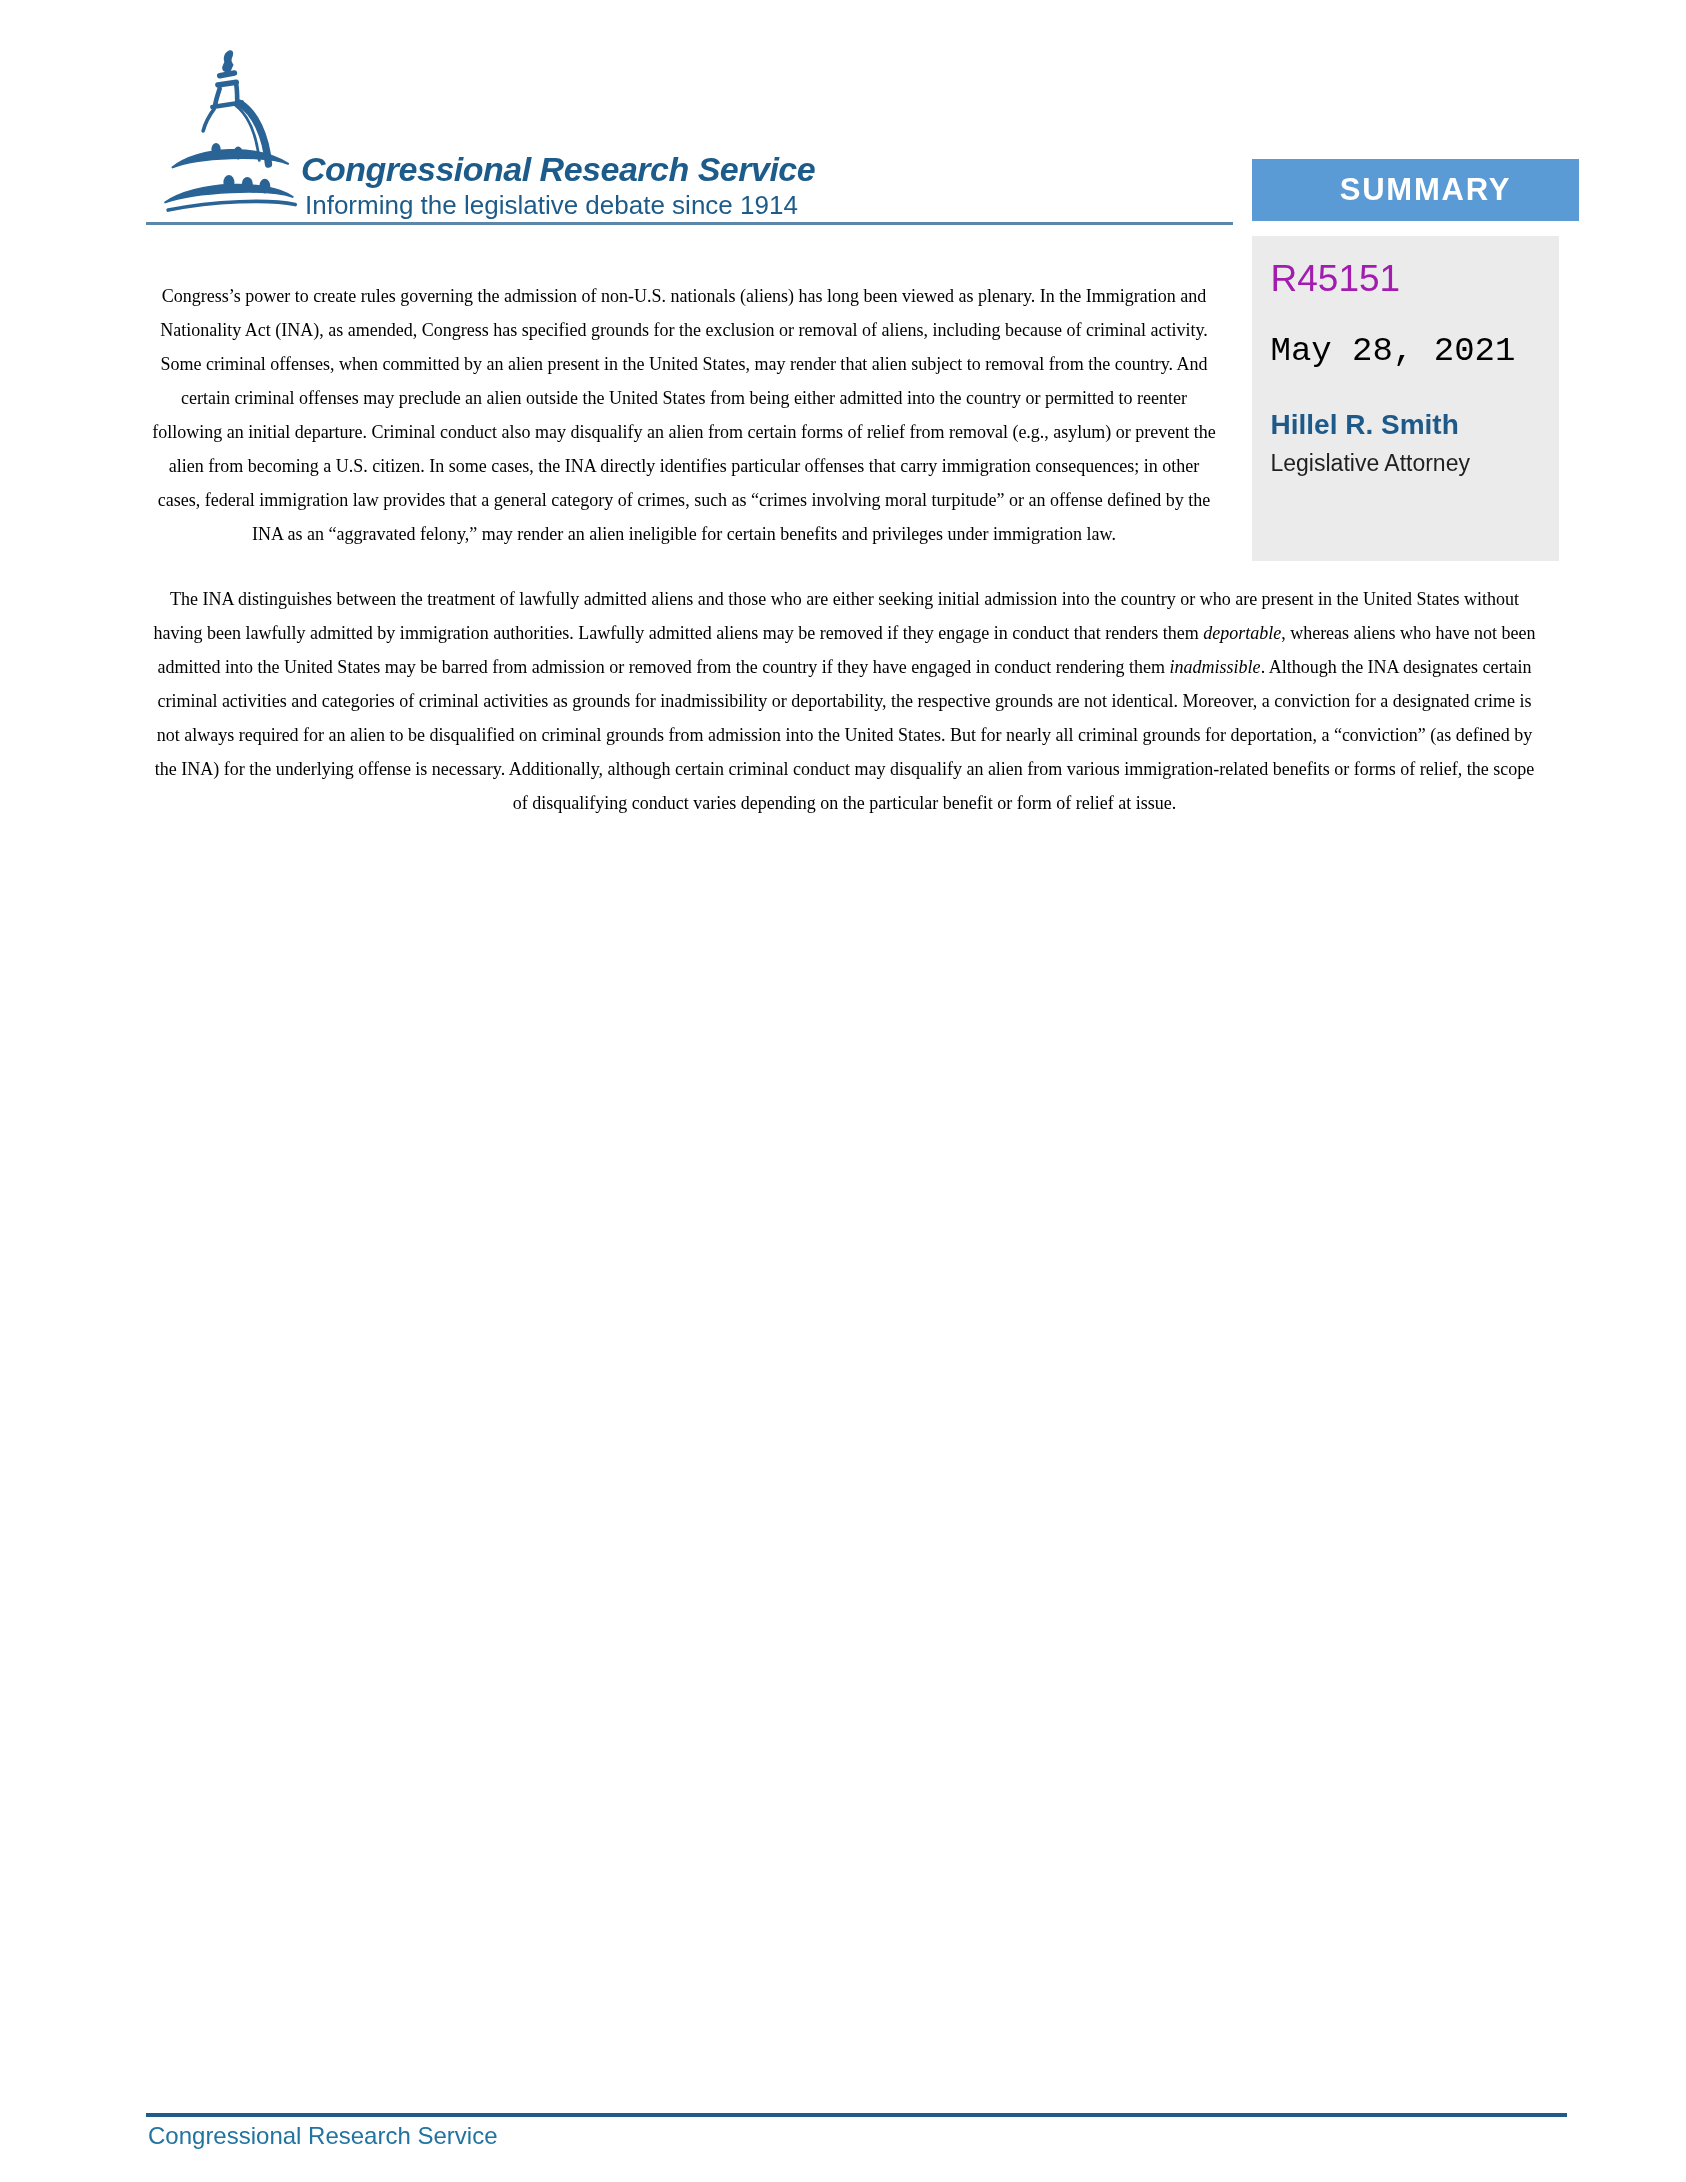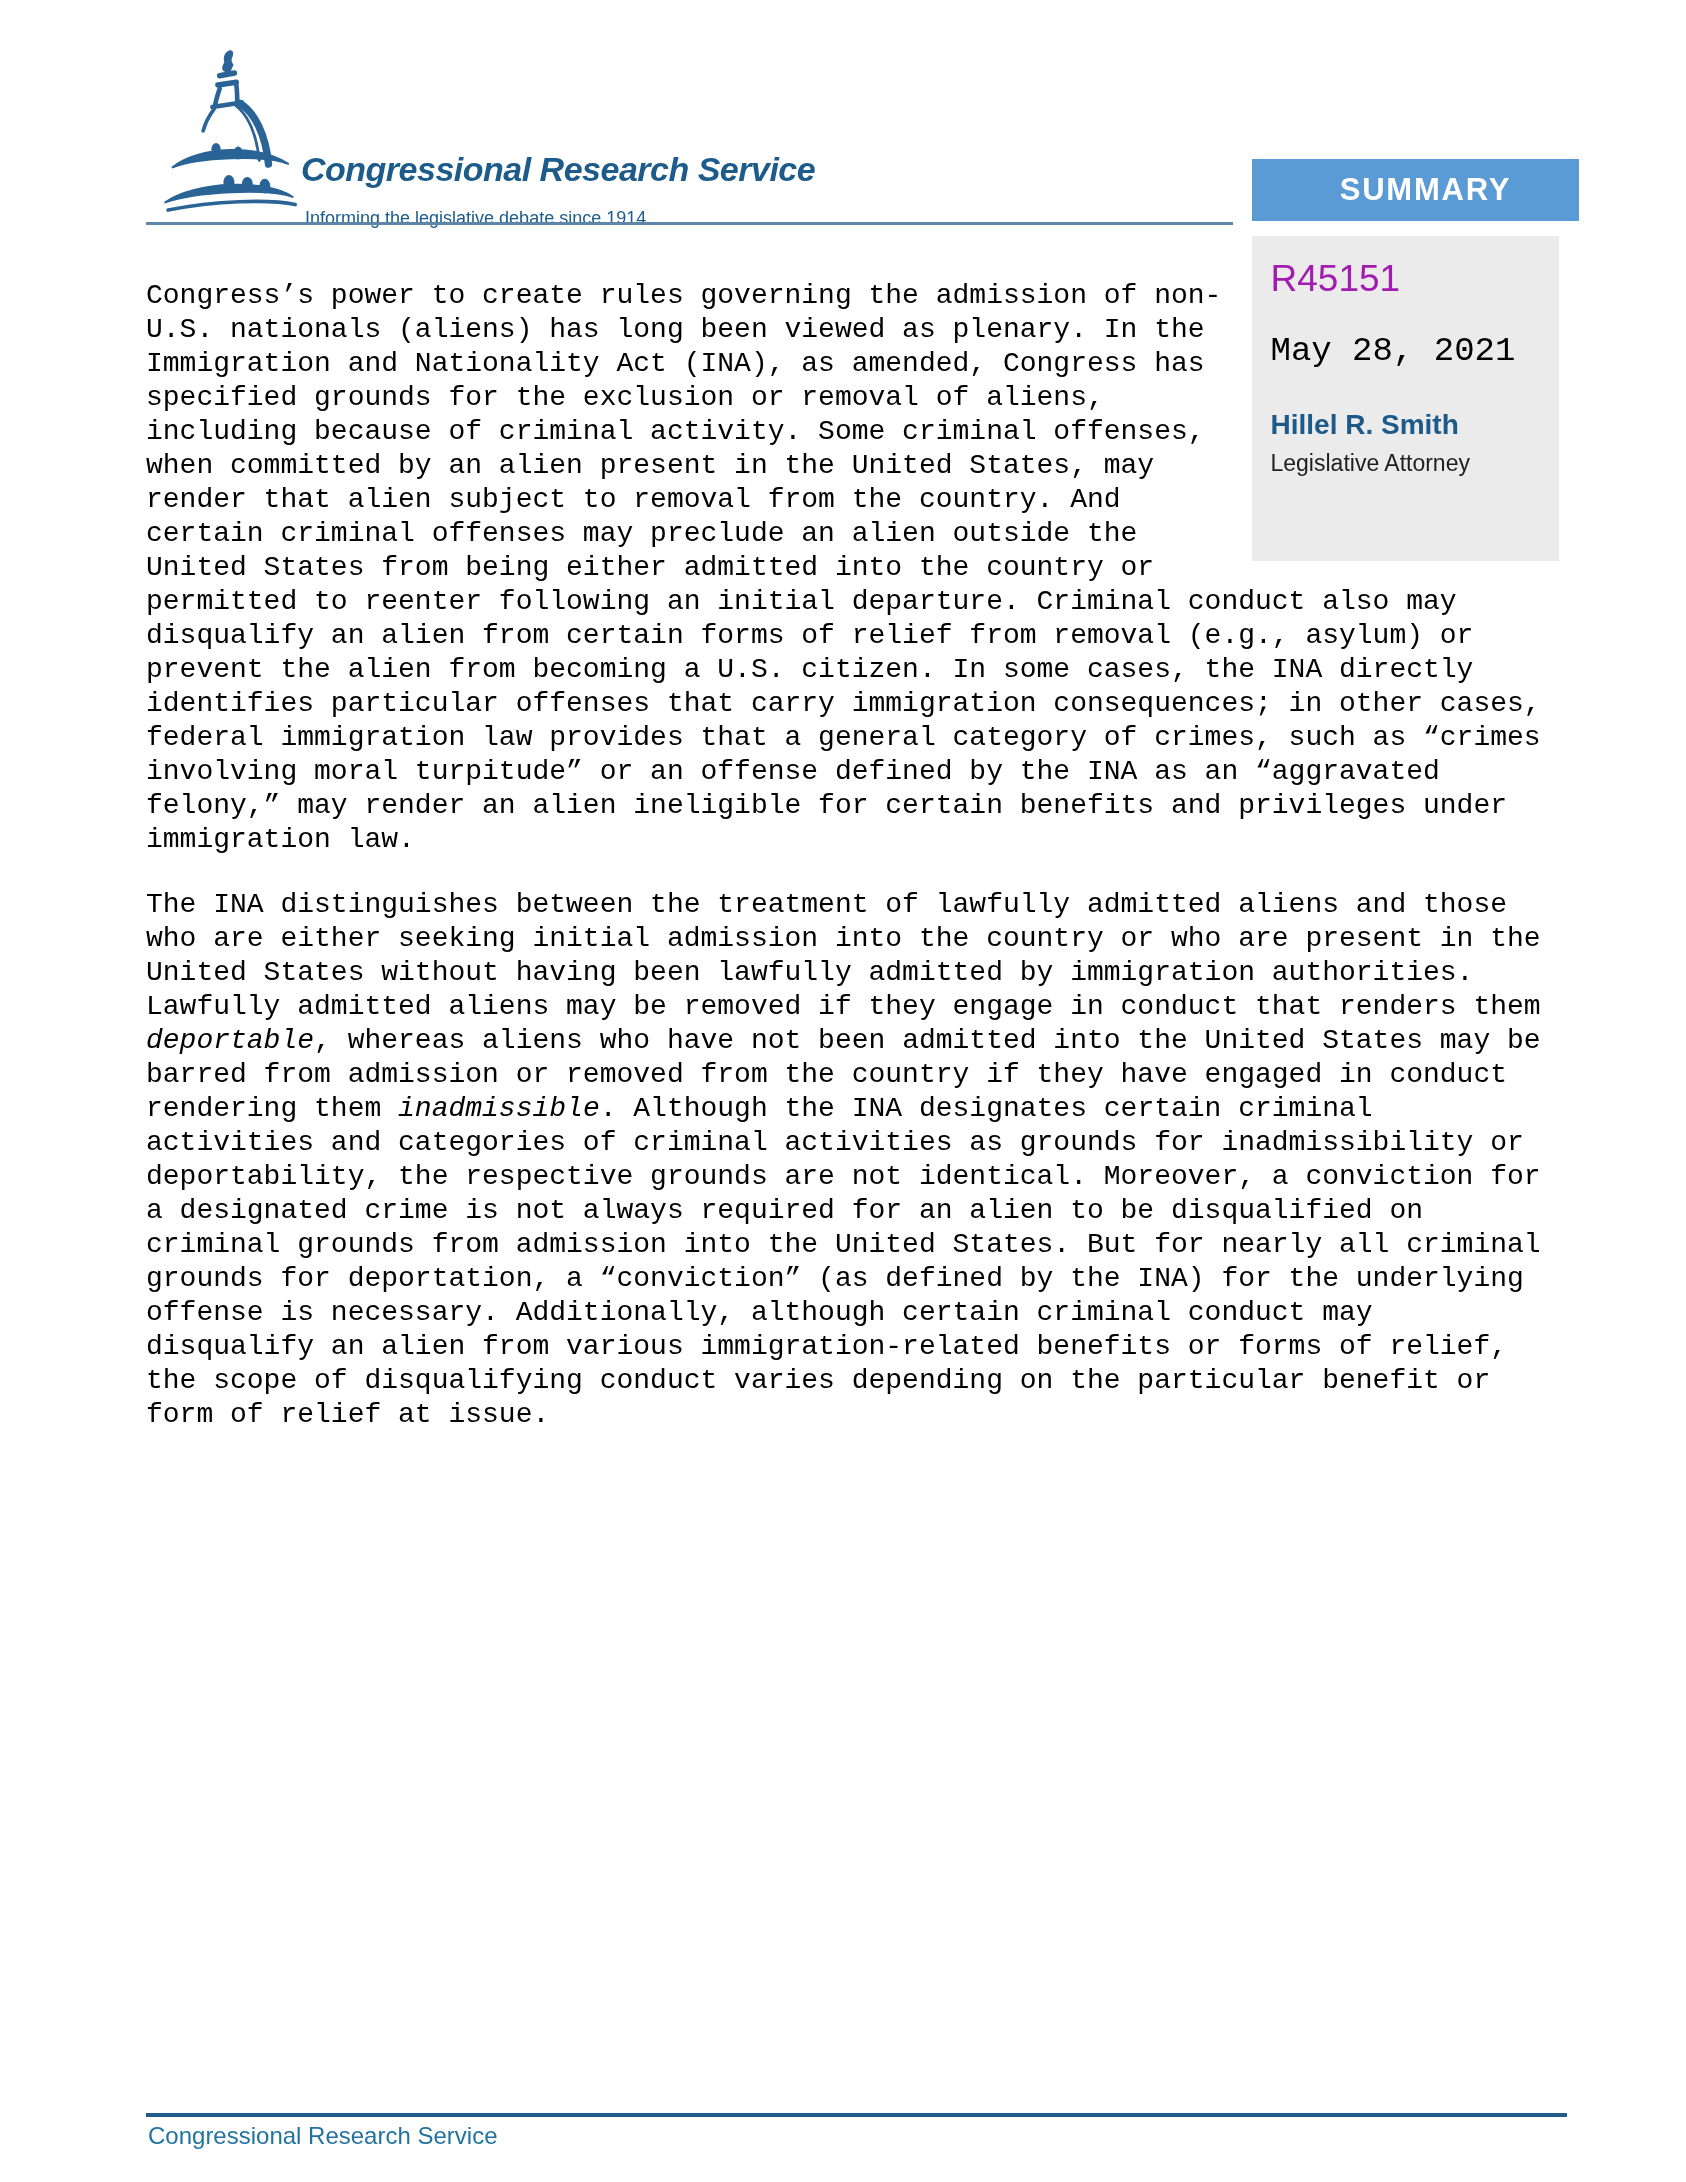--- a/index.html
+++ b/index.html
@@ -23,7 +23,7 @@
   }
   .brand-tagline {
     position: absolute; left: 305px; top: 190px;
-    font-size: 18px; color: #1d5c8a; white-space: nowrap; margin-top: 18px;
+    font-size: 26px; color: #1d5c8a; white-space: nowrap;
   }
   .header-rule {
     position: absolute; left: 146px; top: 222px;

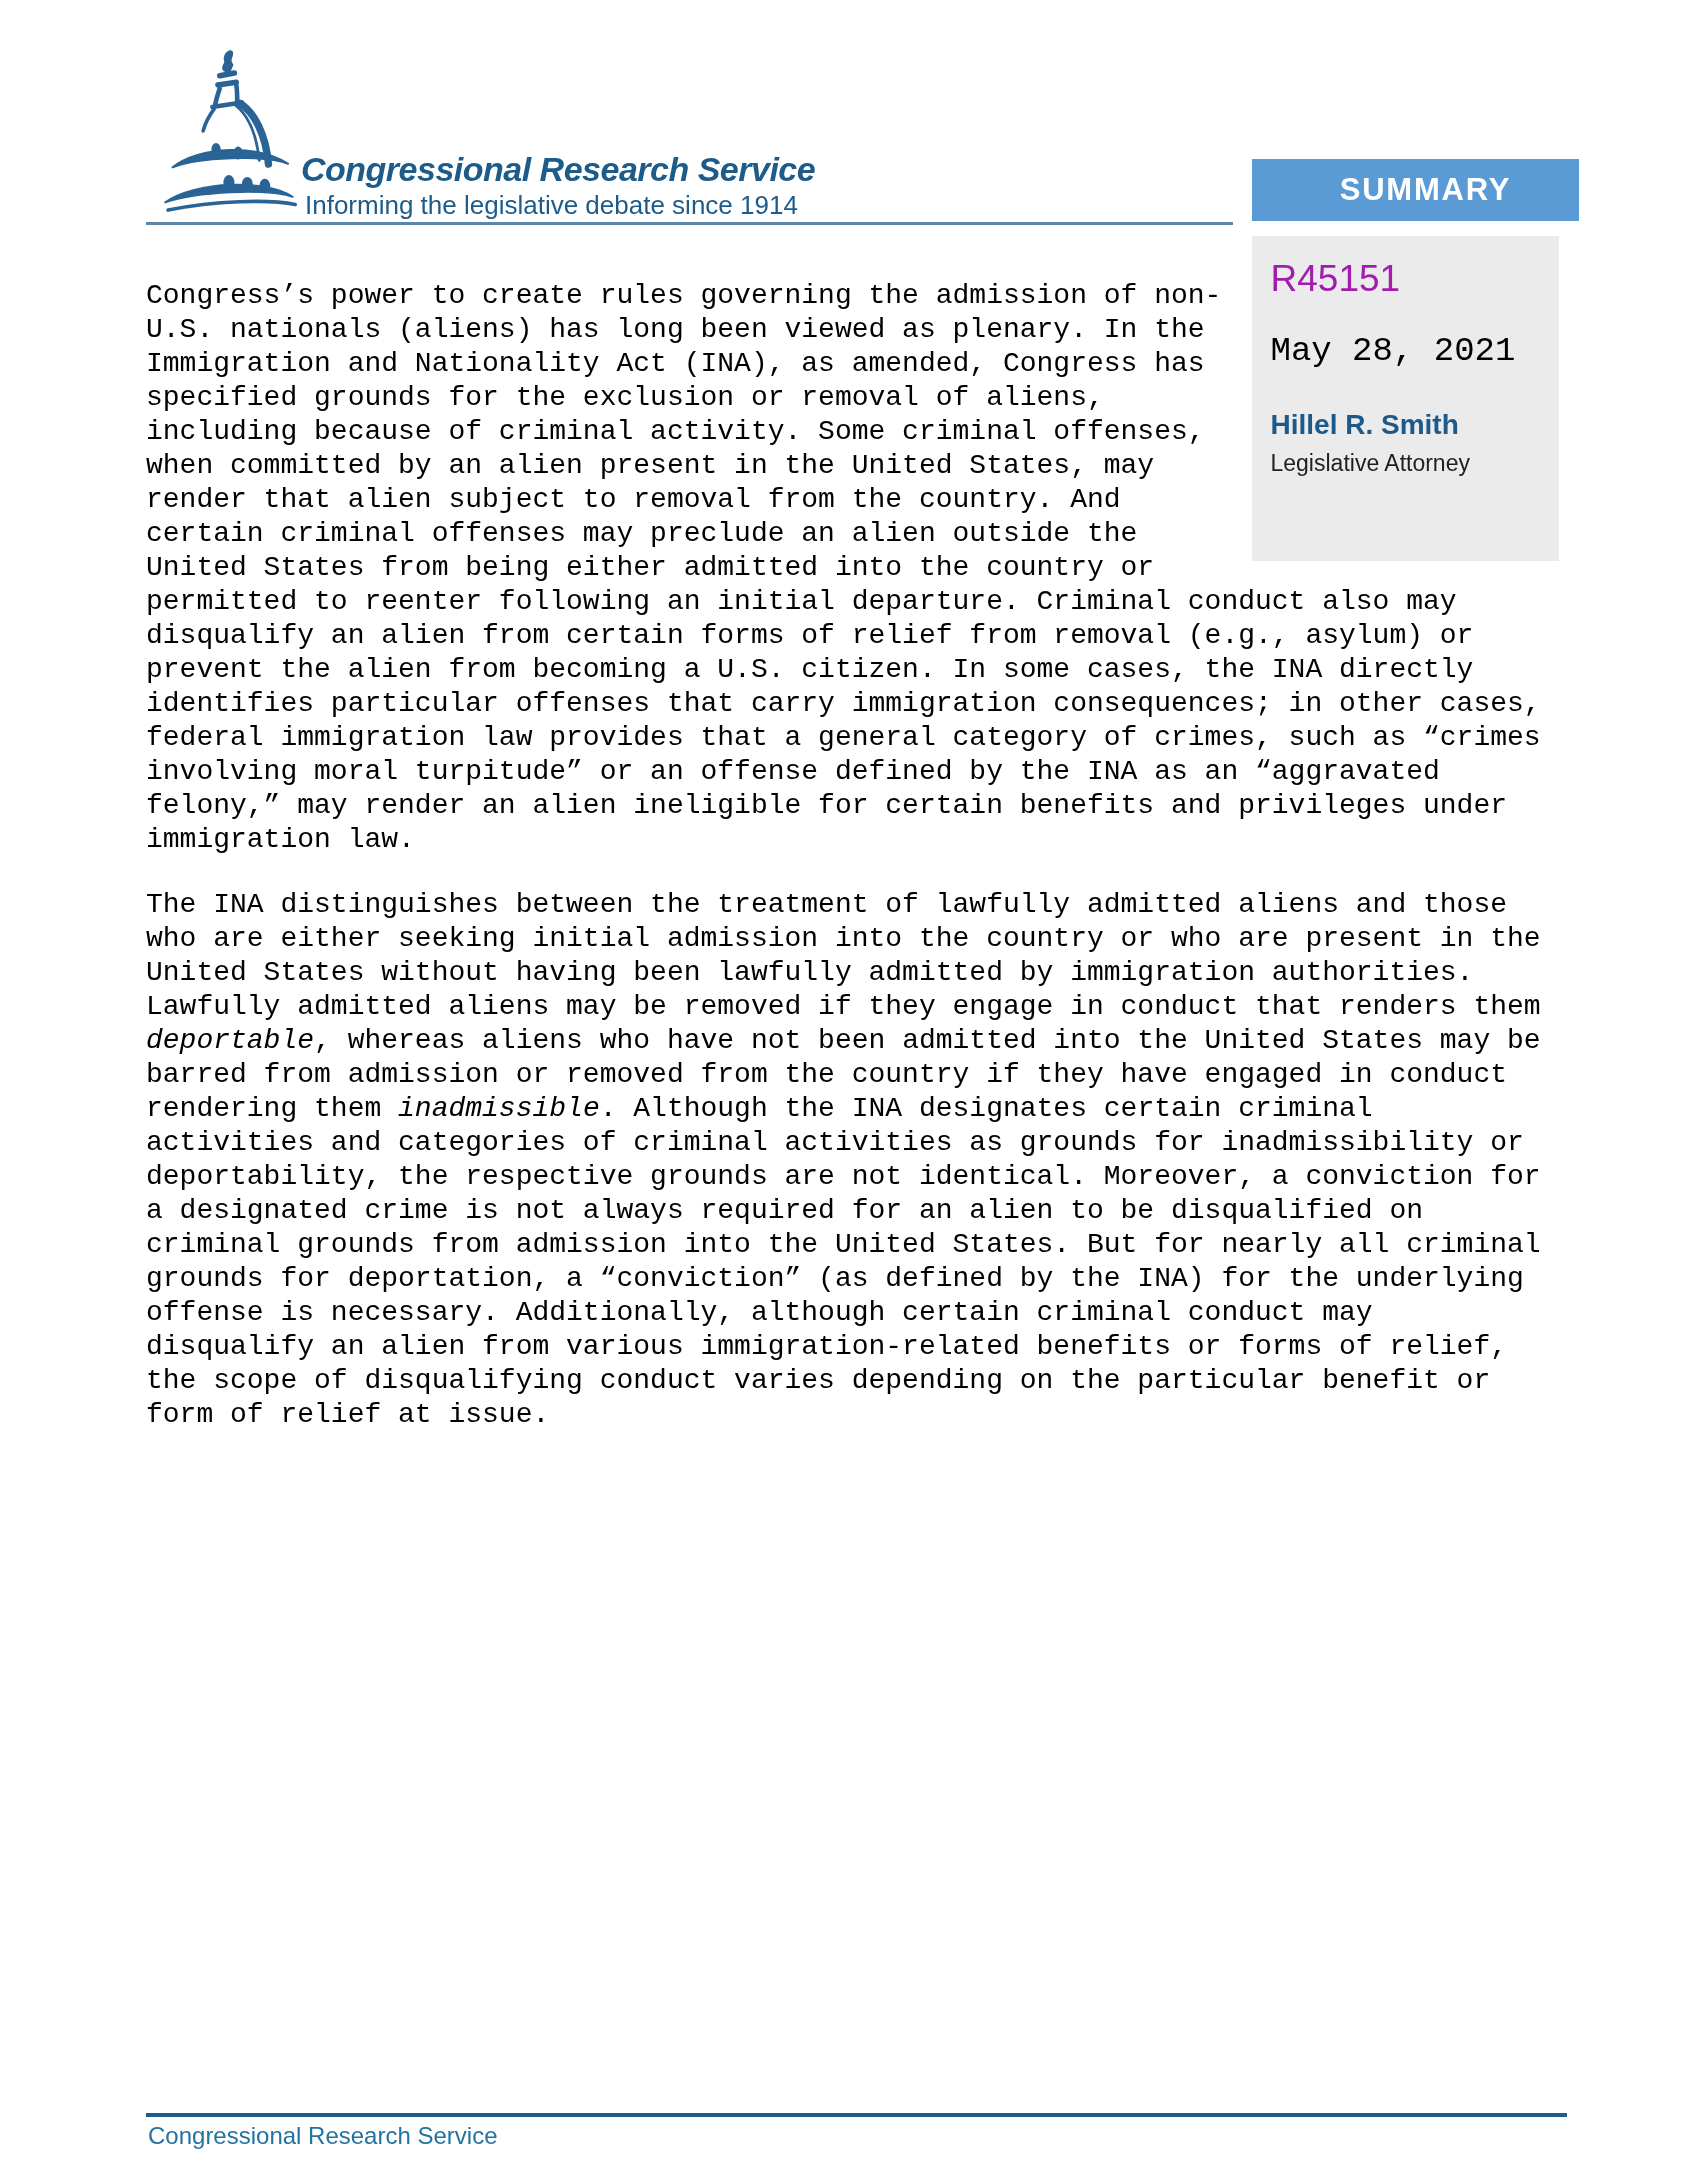--- a/index.html
+++ b/index.html
@@ -80,10 +80,10 @@
   }
   p.body-paragraph {
     margin: 0 0 31px 0;
-    font-family: Liberation Mono, monospace;
-    font-size: 28px; line-height: 34px;
+    font-family: Liberation Serif, serif;
+    font-size: 18px; line-height: 34px;
     color: #000000;
-    text-align: left;
+    text-align: center;
   }
   p.body-paragraph em { font-style: italic; }
 

